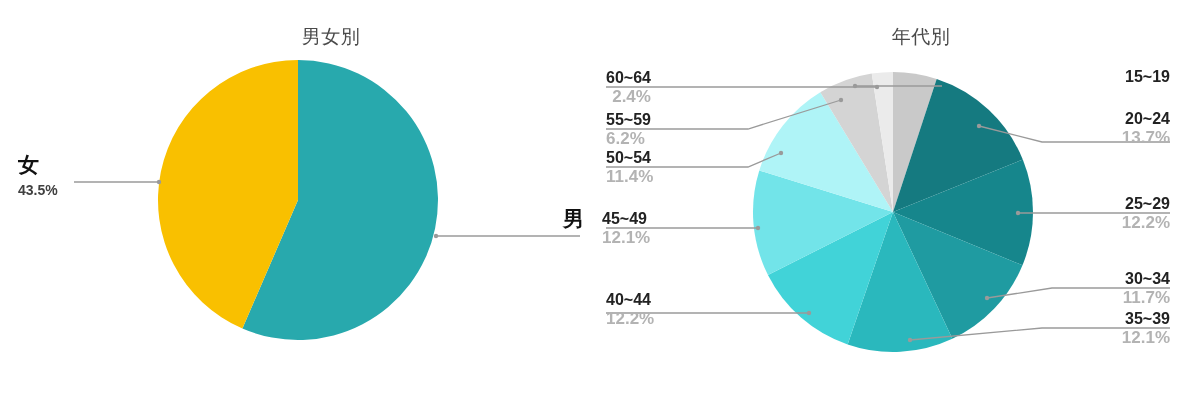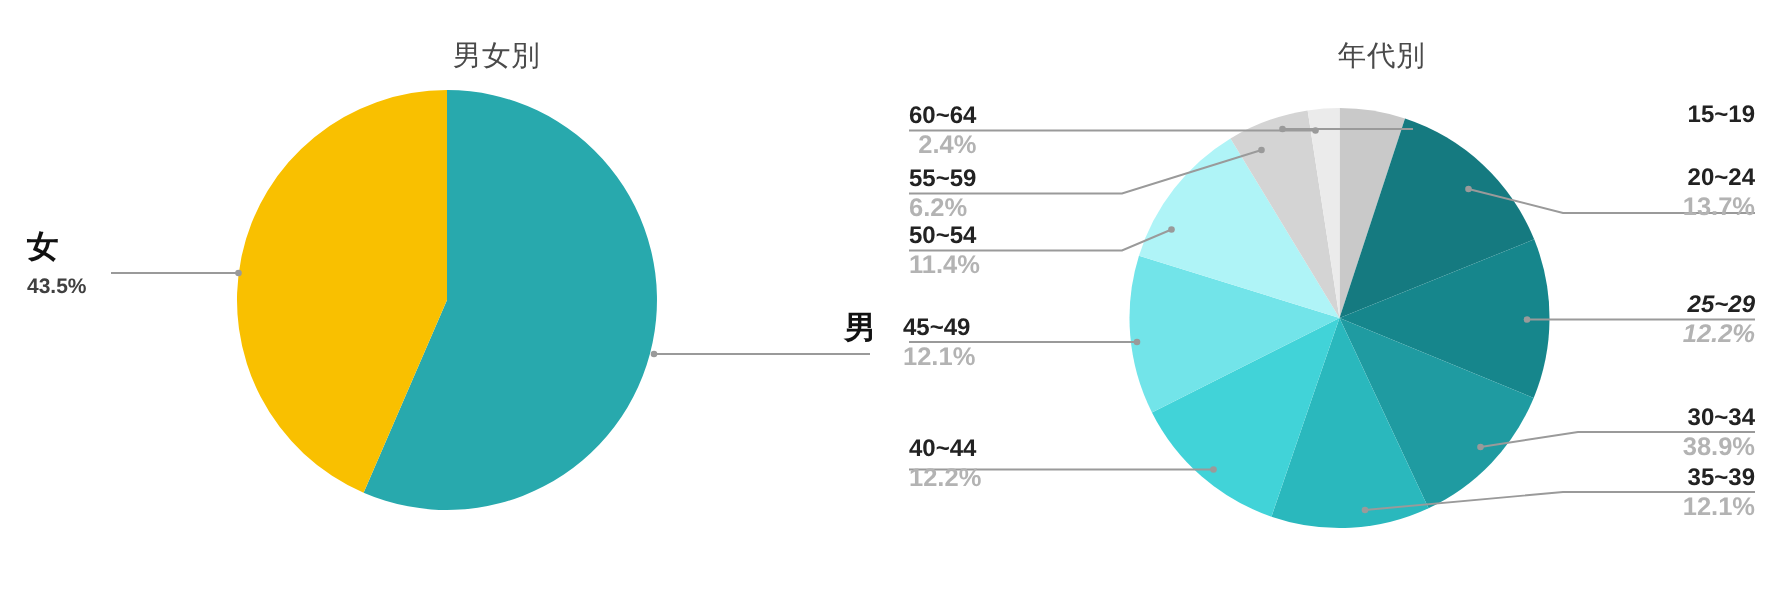--- a/index.html
+++ b/index.html
@@ -191,7 +191,7 @@
       <span class="lbl-value">13.7%</span>
     </div>
 
-    <div class="label-block align-right" style="right:10px; top:194px; width:200px;font-style:italic;">
+    <div class="label-block align-right" style="right:10px; top:194px; width:200px;">
       <span class="lbl-name">25~29</span>
       <span class="lbl-value">12.2%</span>
     </div>

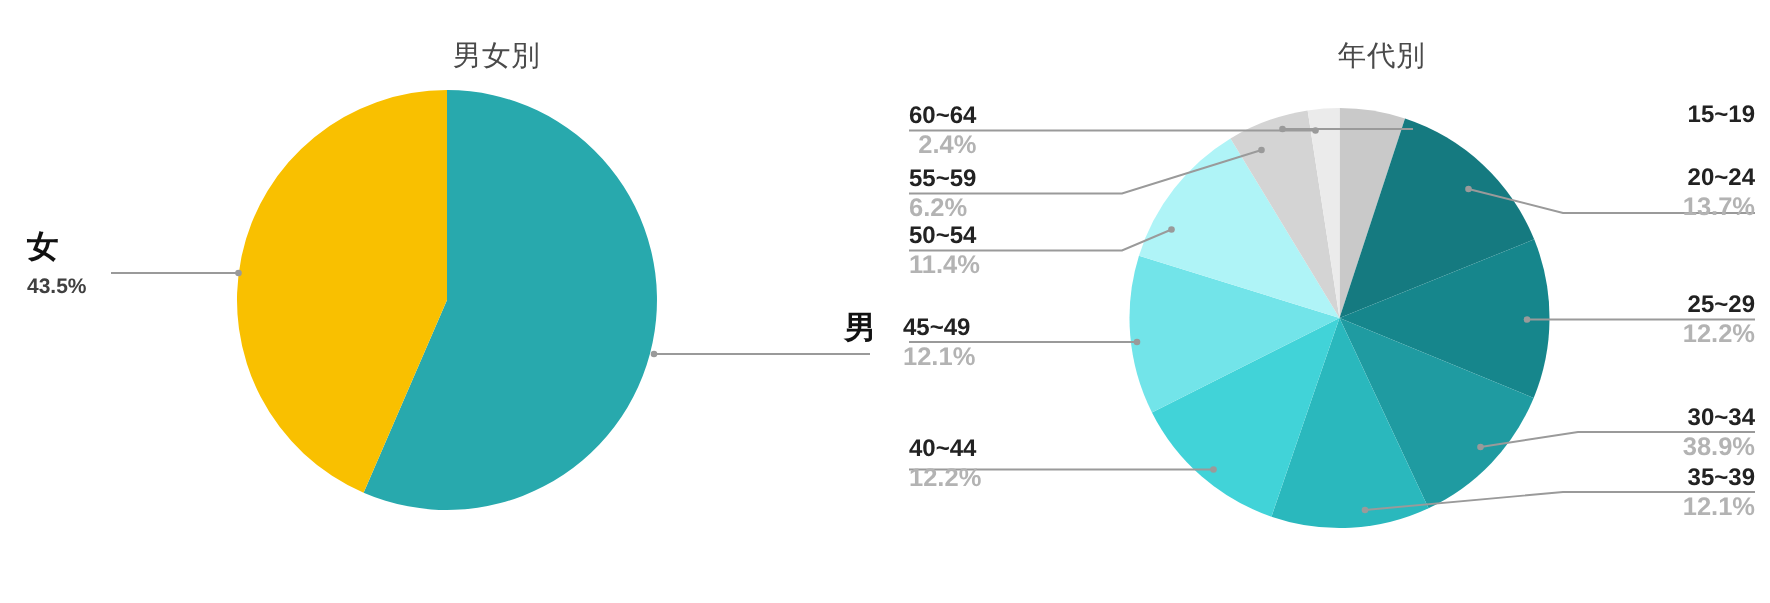--- a/index.html
+++ b/index.html
@@ -198,7 +198,7 @@
 
     <div class="label-block align-right" style="right:10px; top:269px; width:200px;">
       <span class="lbl-name">30~34</span>
-      <span class="lbl-value">38.9%</span>
+      <span class="lbl-value">11.7%</span>
     </div>
 
     <div class="label-block align-right" style="right:10px; top:309px; width:200px;">

